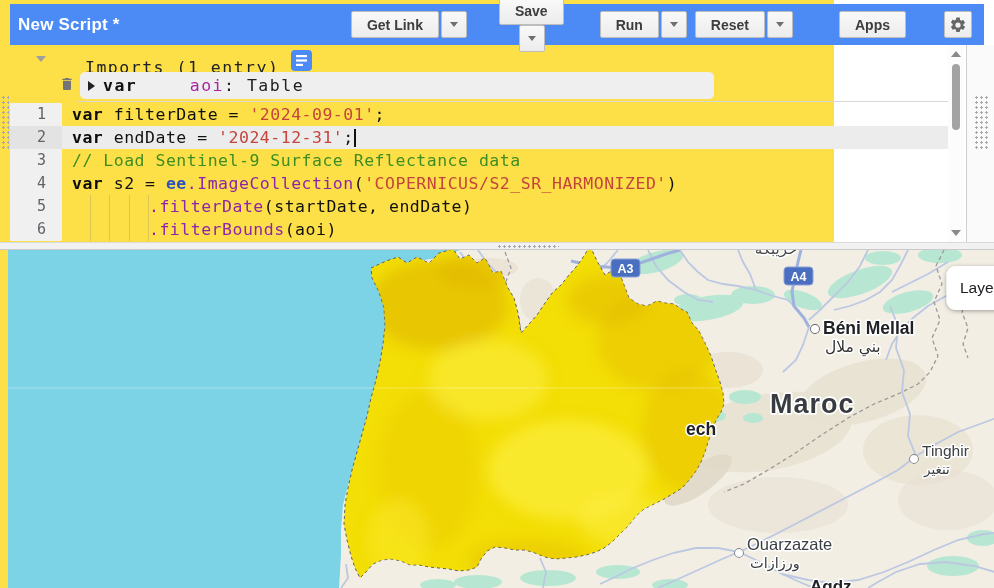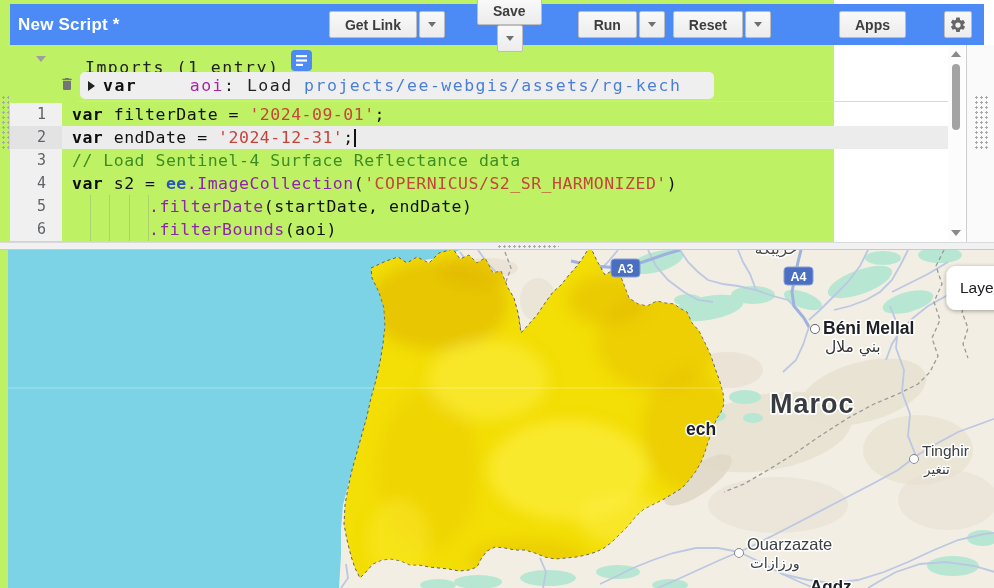--- a/index.html
+++ b/index.html
@@ -5,7 +5,7 @@
   * { margin:0; padding:0; box-sizing:border-box; }
   html,body { width:994px; height:588px; overflow:hidden; background:#fff;
               font-family:"Liberation Sans", sans-serif; }
-  #stage { position:relative; width:834px; height:588px; background:#bef264; }
+  #stage { position:relative; width:834px; height:588px; background:#fde047; }
 
   
   .toolbar { position:absolute; left:10px; top:4px; width:974px; height:41px;

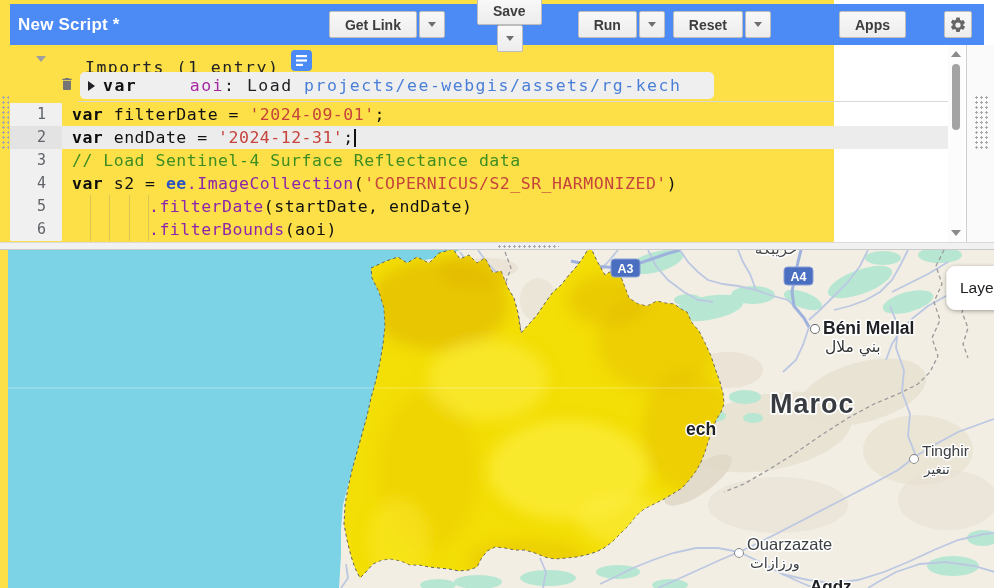--- a/index.html
+++ b/index.html
@@ -121,7 +121,7 @@
           <span class="caret"></span>
         </button>
     </span>
-    <button class="btn" style="margin-left:68px;">Apps</button>
+    <button class="btn" style="margin-left:46px;">Apps</button>
     <button class="btn gear-btn">
       <svg width="18" height="18" viewBox="0 0 24 24">
           <path fill="#666" d="M19.14,12.94a7.07,7.07,0,0,0,.06-.94,7.07,7.07,0,0,0-.06-.94l2.03-1.58a.5.5,0,0,0,.12-.64l-1.92-3.32a.5.5,0,0,0-.61-.22l-2.39.96a7.3,7.3,0,0,0-1.62-.94l-.36-2.54A.5.5,0,0,0,13.9,2H10.1a.5.5,0,0,0-.49.42L9.25,4.96a7.3,7.3,0,0,0-1.62.94l-2.39-.96a.5.5,0,0,0-.61.22L2.71,8.48a.5.5,0,0,0,.12.64L4.86,10.7a7.07,7.07,0,0,0-.06.94,7.07,7.07,0,0,0,.06.94L2.83,14.16a.5.5,0,0,0-.12.64l1.92,3.32a.5.5,0,0,0,.61.22l2.39-.96a7.3,7.3,0,0,0,1.62.94l.36,2.54a.5.5,0,0,0,.49.42h3.8a.5.5,0,0,0,.49-.42l.36-2.54a7.3,7.3,0,0,0,1.62-.94l2.39.96a.5.5,0,0,0,.61-.22l1.92-3.32a.5.5,0,0,0-.12-.64ZM12,15.5A3.5,3.5,0,1,1,15.5,12,3.5,3.5,0,0,1,12,15.5Z"></path>

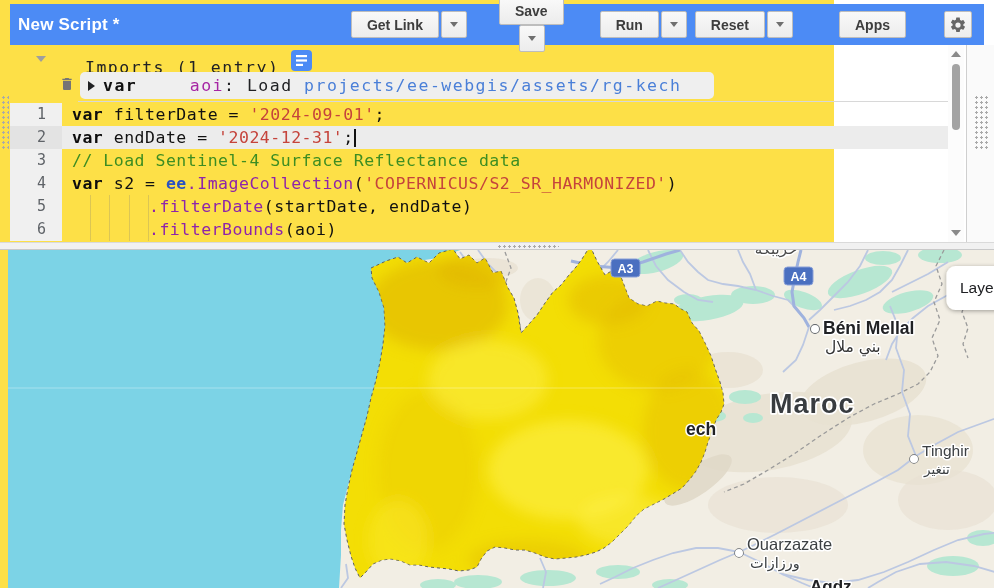--- a/index.html
+++ b/index.html
@@ -148,7 +148,7 @@
     </span>
     <div class="import-pill mono">
       <span class="expand-tri"></span>
-      <span class="imp-kw">var</span><span class="imp-plain"> </span><span class="imp-name">aoi</span><span class="imp-plain">: </span><span class="imp-plain">Load </span><span class="imp-path">projects/ee-webgis/assets/rg-kech</span>
+      <span class="imp-kw">var</span><span class="imp-plain"> </span><span class="imp-name">aoi</span><span class="imp-plain">: </span><span class="imp-plain">Table </span><span class="imp-path">projects/ee-webgis/assets/rg-kech</span>
     </div>
     <div class="imports-sep"></div>
   </div>

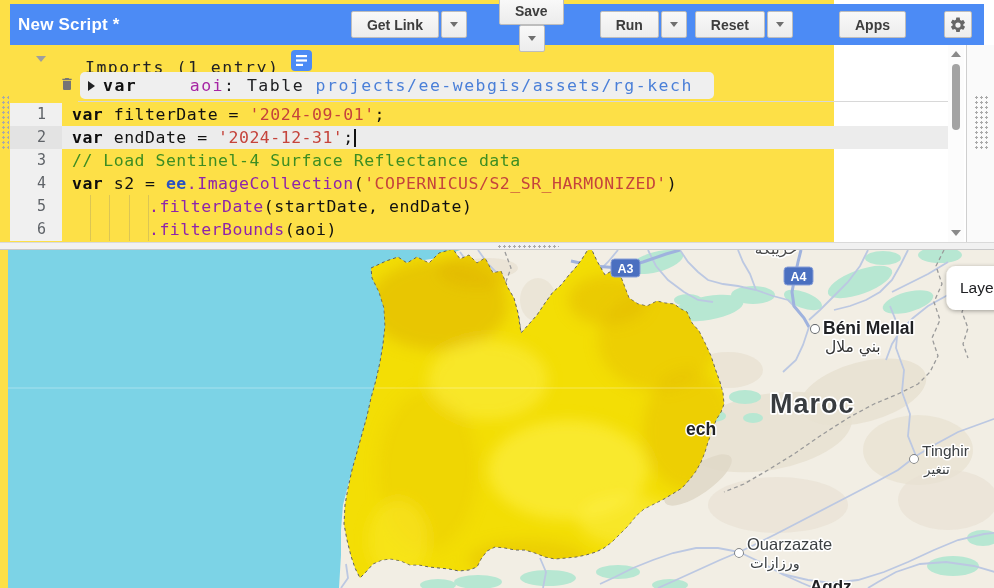--- a/index.html
+++ b/index.html
@@ -148,7 +148,7 @@
     </span>
     <div class="import-pill mono">
       <span class="expand-tri"></span>
-      <span class="imp-kw">var</span><span class="imp-plain"> </span><span class="imp-name">aoi</span><span class="imp-plain">: </span><span class="imp-plain">Table </span><span class="imp-path">projects/ee-webgis/assets/rg-kech</span>
+      <span class="imp-kw">var</span><span class="imp-plain"> </span><span class="imp-name">aoi</span><span class="imp-plain">: </span><span class="imp-plain">Table </span>
     </div>
     <div class="imports-sep"></div>
   </div>

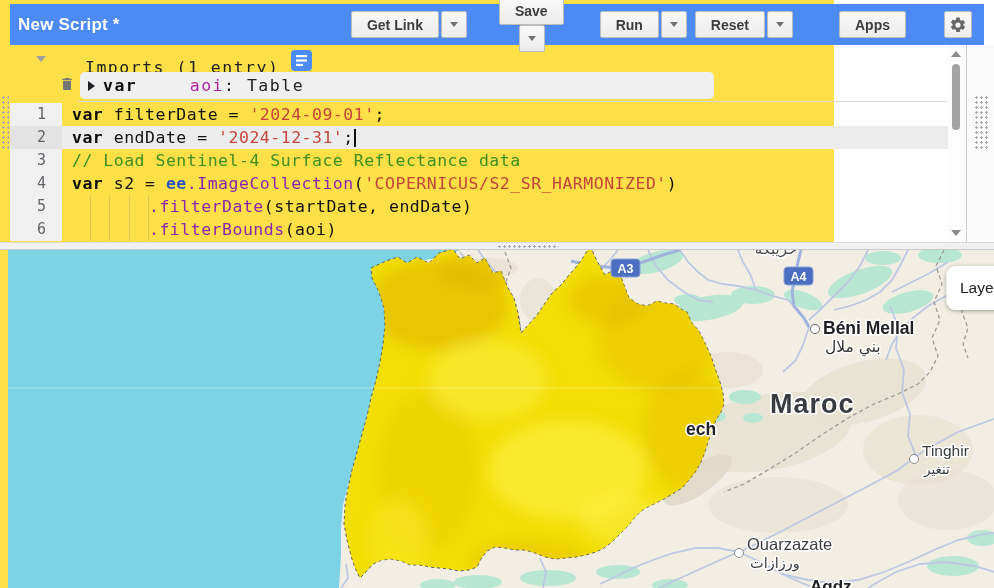--- a/index.html
+++ b/index.html
@@ -164,7 +164,7 @@
     </div>
     <div class="cl">
       <span class="ln">3</span>
-      <span class="ct-wrap"><span class="tok-cmt">// Load Sentinel-4 Surface Reflectance data</span></span>
+      <span class="ct-wrap"><span class="tok-cmt">// Load Sentinel-9 Surface Reflectance data</span></span>
     </div>
     <div class="cl">
       <span class="ln">4</span>

